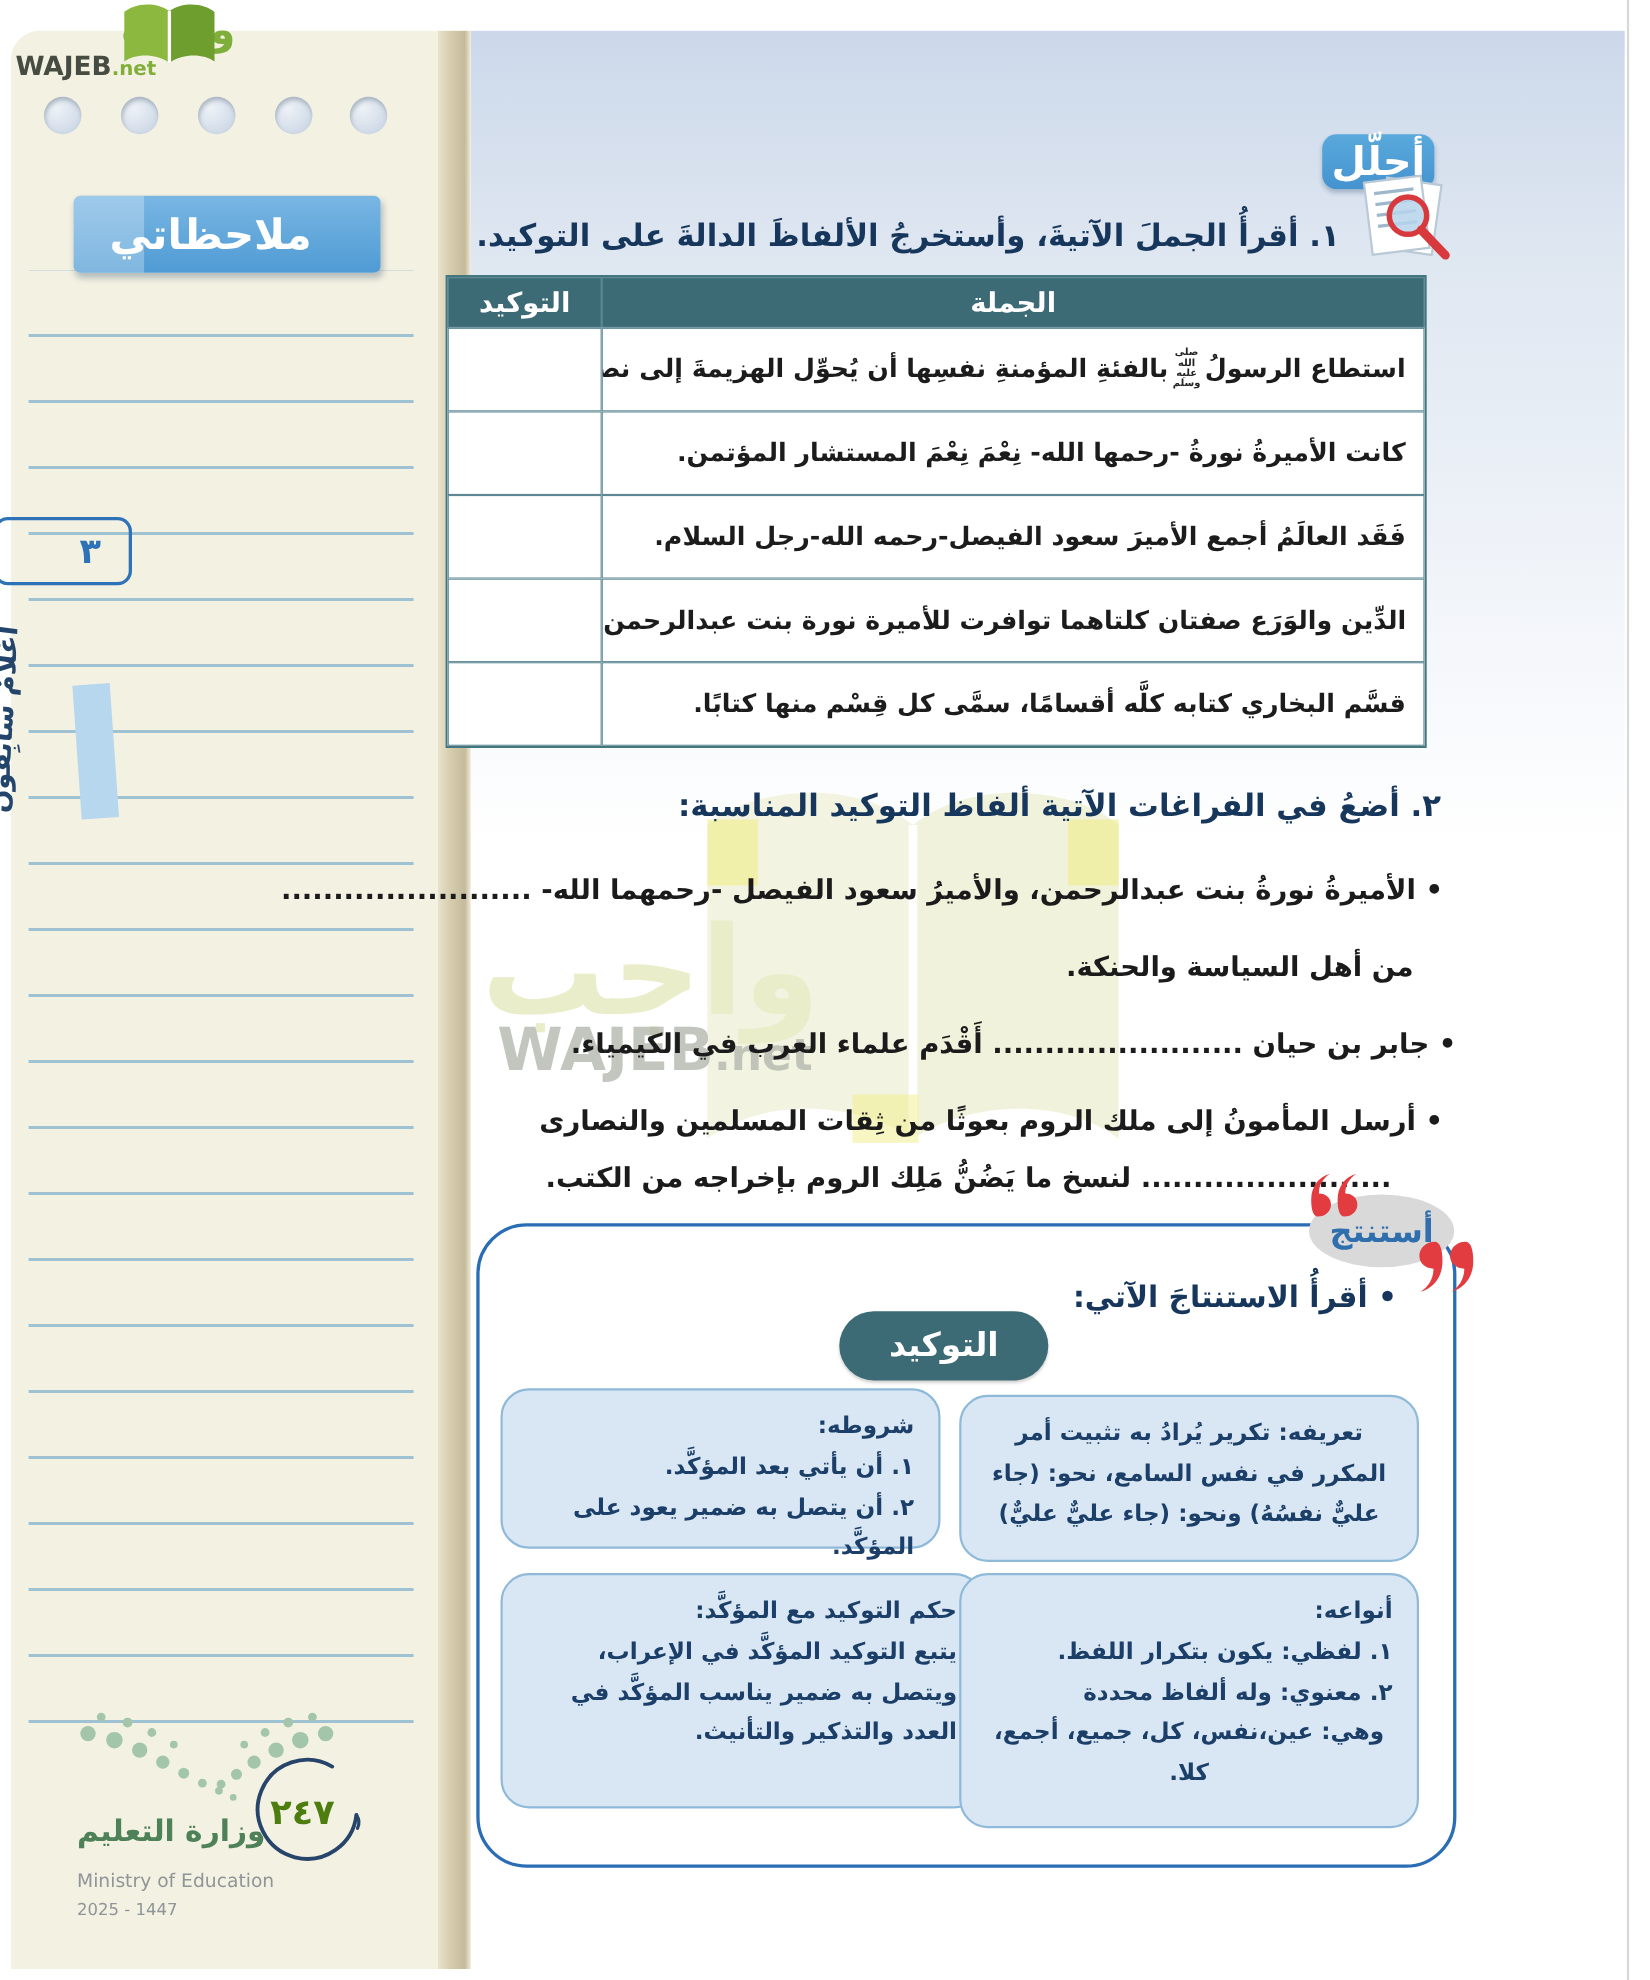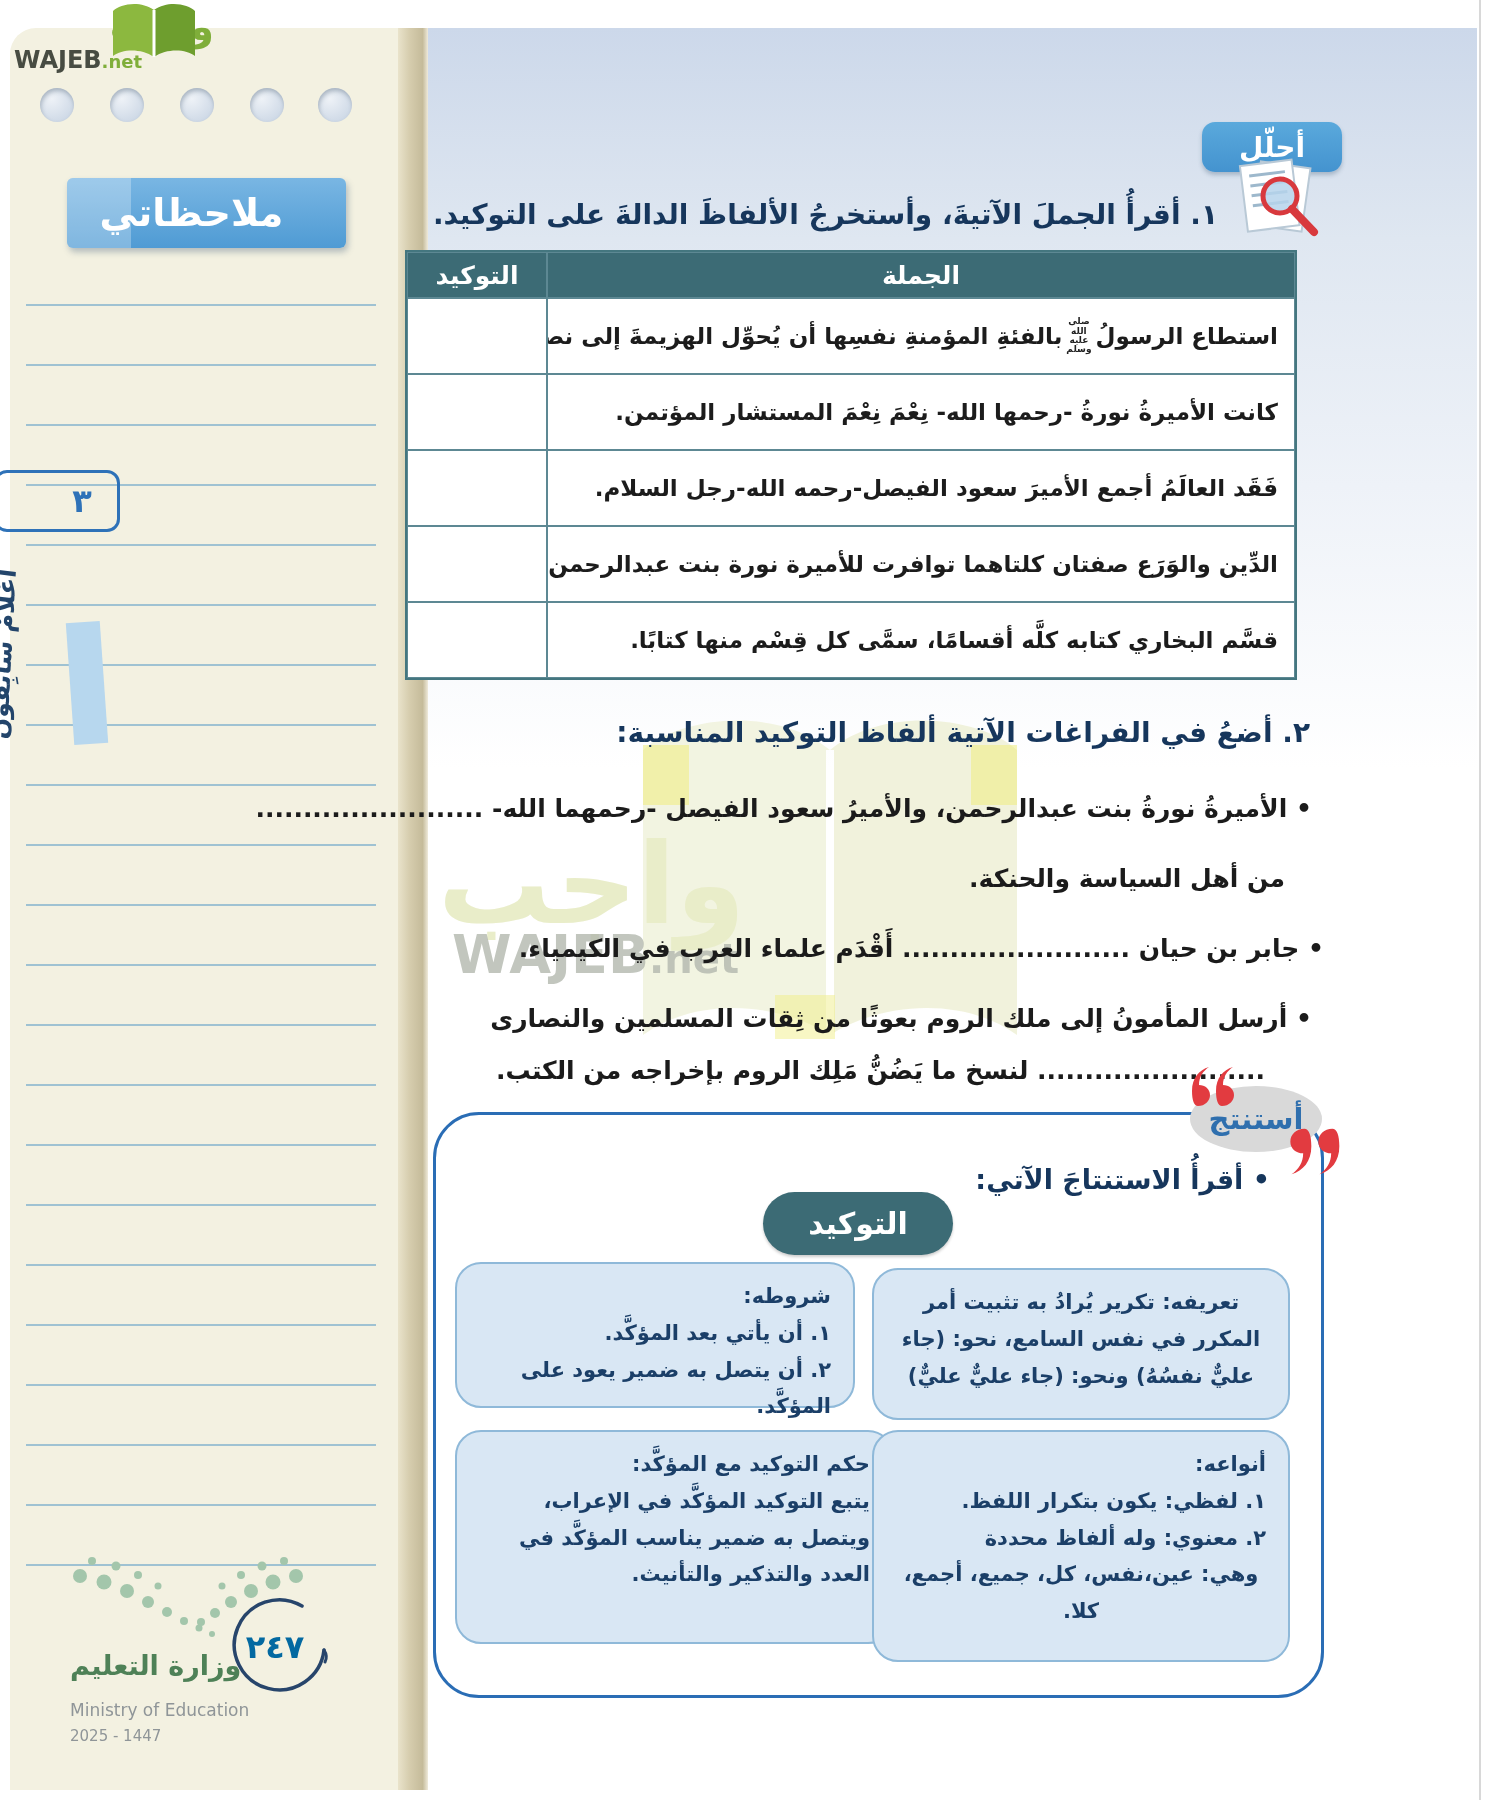--- a/index.html
+++ b/index.html
@@ -49,9 +49,9 @@
         background:linear-gradient(180deg,#ccd8ea 0%,#dfe7f1 12%,#eef2f8 26%,#ffffff 42%,#ffffff 100%);}
   .edge-r{left:1479px;top:0px;width:2px;height:1800px;background:#d8d8d8;z-index:1;}
 
-  .badge-analyze{left:1202px;top:122px;width:140px;height:50px;background:linear-gradient(180deg,#5aa9dc,#4493cf);
+  .badge-analyze{left:1202px;top:122px;width:102px;height:50px;background:linear-gradient(180deg,#5aa9dc,#4493cf);
         border-radius:13px;z-index:3;display:flex;align-items:center;justify-content:center;
-        color:#fff;font-size:28px;font-weight:bold;box-shadow:0 3px 4px rgba(50,80,110,.3);}
+        color:#fff;font-size:36px;font-weight:bold;box-shadow:0 3px 4px rgba(50,80,110,.3);}
 
   .heading{color:#16365c;font-size:28px;z-index:3;}
   .btxt{color:#1b1b1b;font-size:25px;z-index:3;}

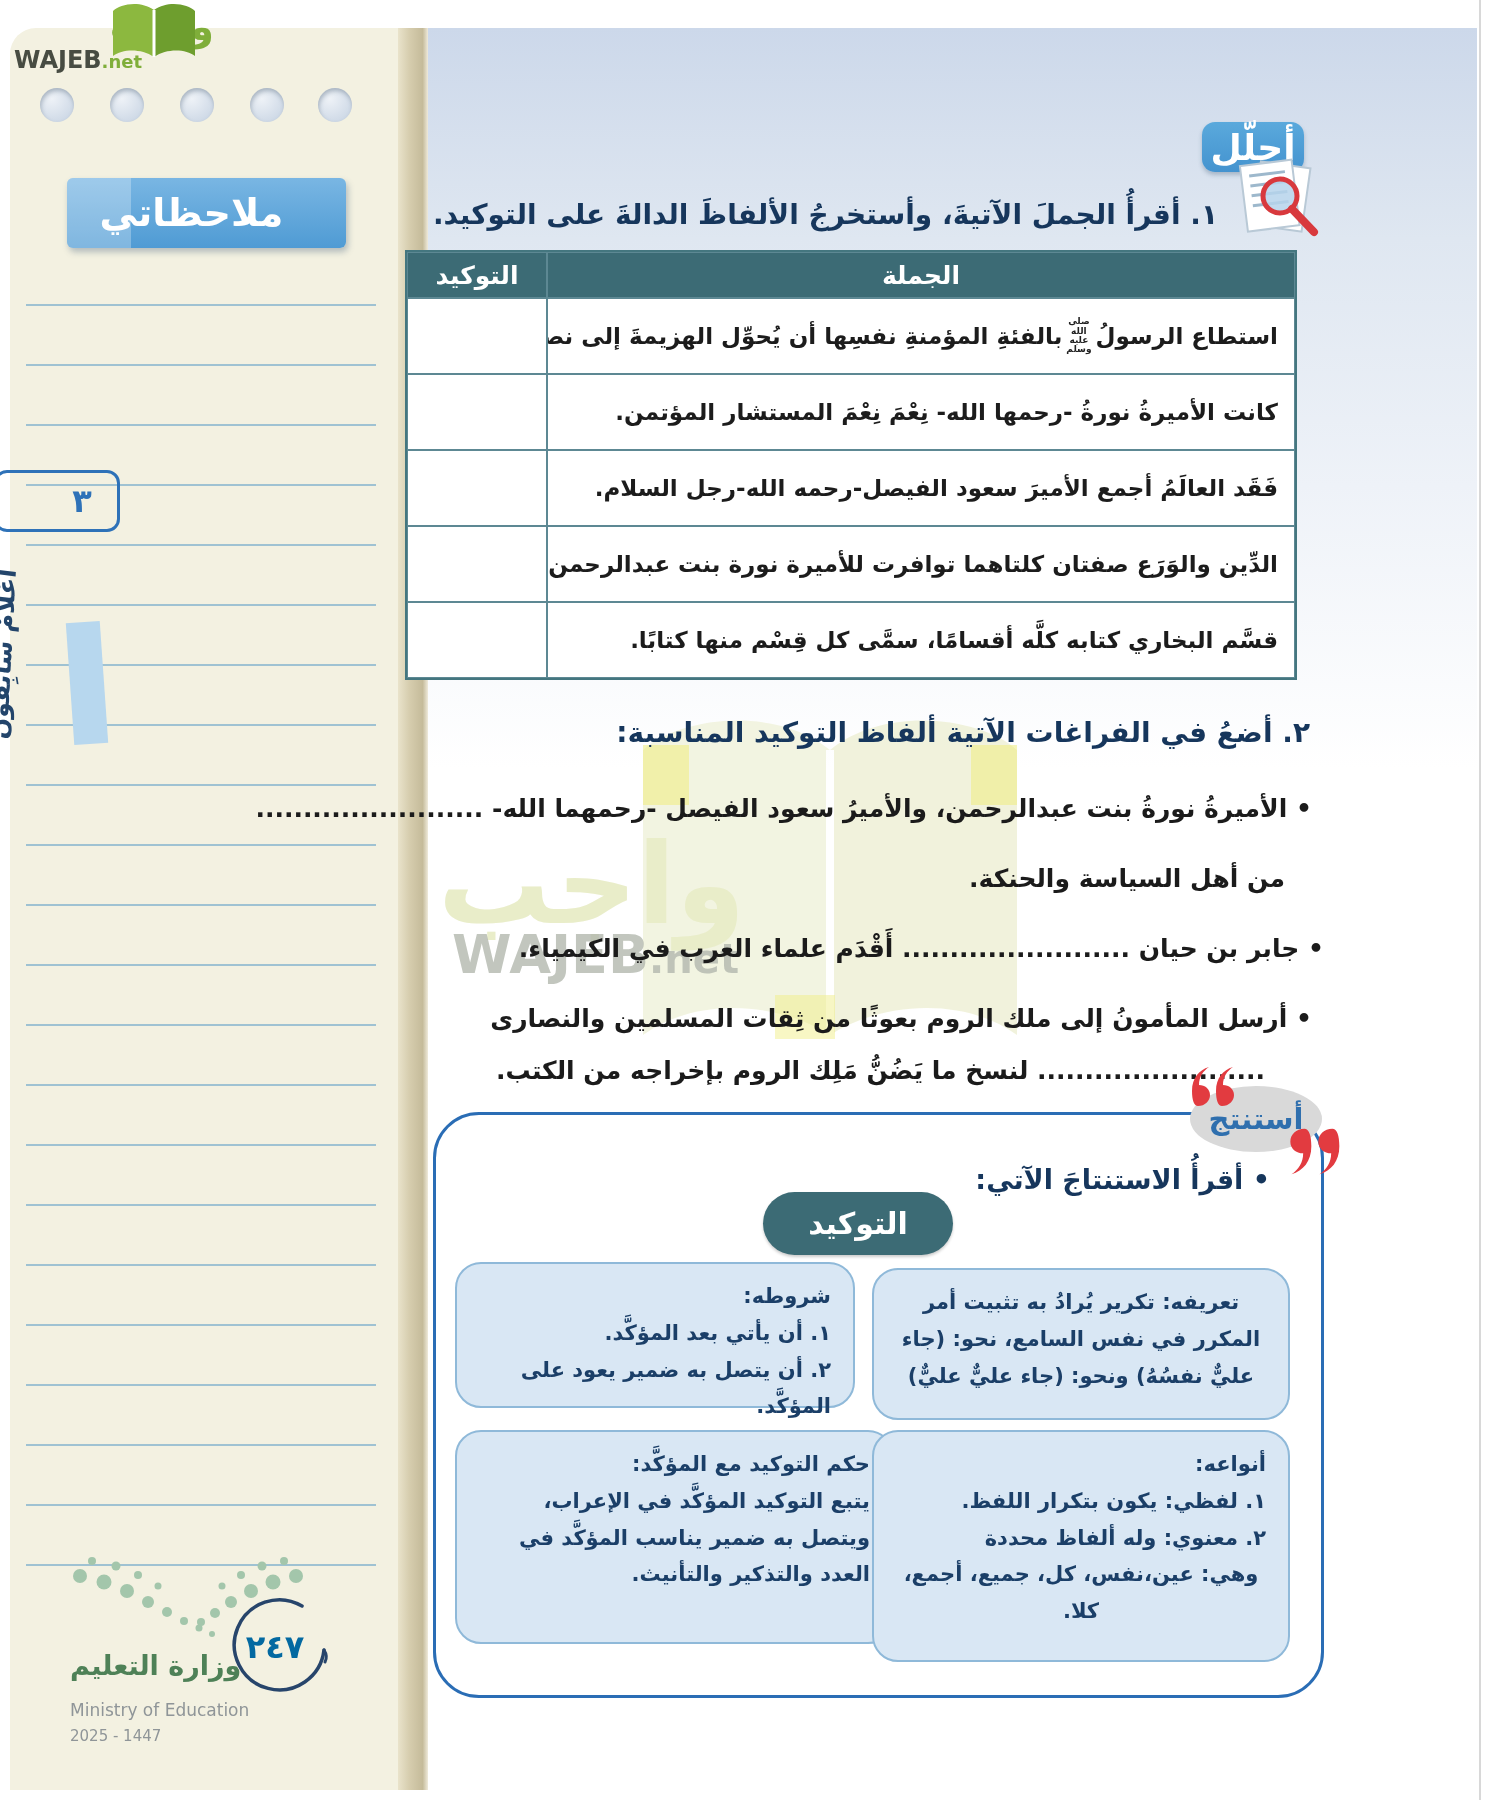--- a/index.html
+++ b/index.html
@@ -94,7 +94,7 @@
   .moe-en{left:70px;top:1700px;font-size:17px;color:#8f9598;z-index:2;}
   .moe-yr{left:70px;top:1727px;font-size:15px;color:#8f9598;z-index:2;}
   .pageno{left:240px;top:1628px;width:70px;text-align:center;font-size:32px;font-weight:bold;
-        color:#0369a1;z-index:4;}
+        color:#4d7c0f;z-index:4;}
 </style>
 </head>
 <body>

